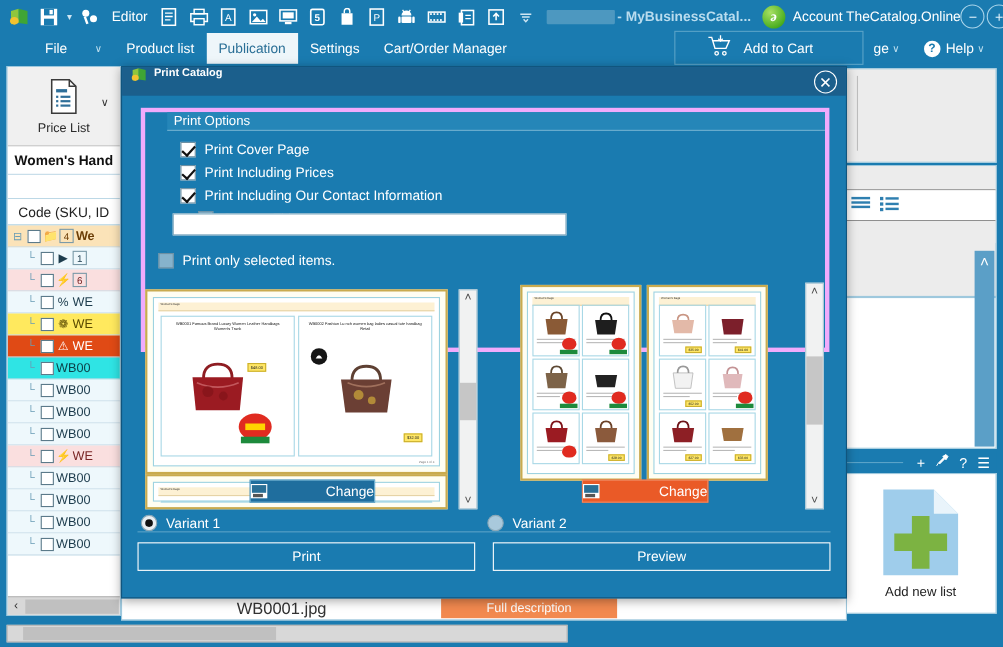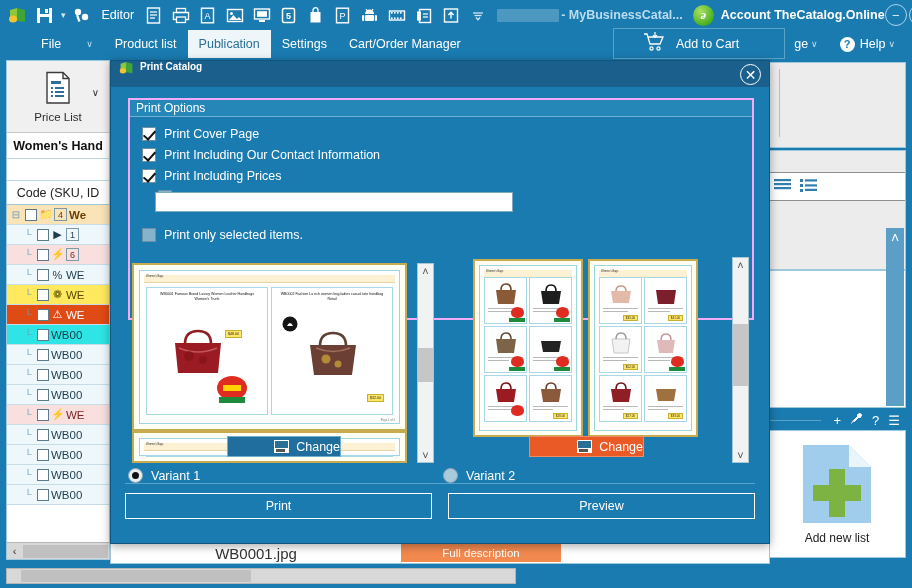--- a/index.html
+++ b/index.html
@@ -52,7 +52,7 @@
     color: #fff; font-style: italic; font-weight: bold; font-size: 13px;
     font-family: "Liberation Serif", serif;
   }
-  .acct-text { color: #fff; font-weight: bold; font-size: 12.5px; white-space: nowrap; }
+  .acct-text { color: #fff; font-weight: normal; font-size: 12.5px; white-space: nowrap; }
   .win-btns { margin-left: auto; display: flex; gap: 2px; padding-right: 5px; }
   .win-btn {
     width: 22px; height: 22px; border-radius: 50%;

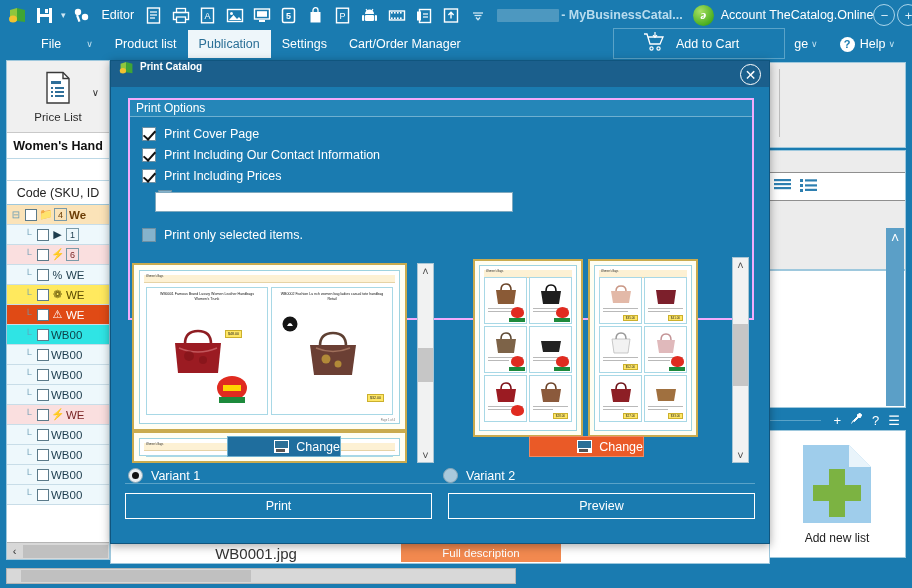--- a/index.html
+++ b/index.html
@@ -222,7 +222,8 @@
   }
   .group {
     position: absolute; left: 17px; top: 37px; width: 626px; height: 222px;
-    border: 2px solid #f0abfc;
+    border: 4px solid #f0abfc;
+    padding-left: 20px;
   }
   .group-head {
     height: 17px; background: #2586b8; border-bottom: 1px solid #6fb0d0;

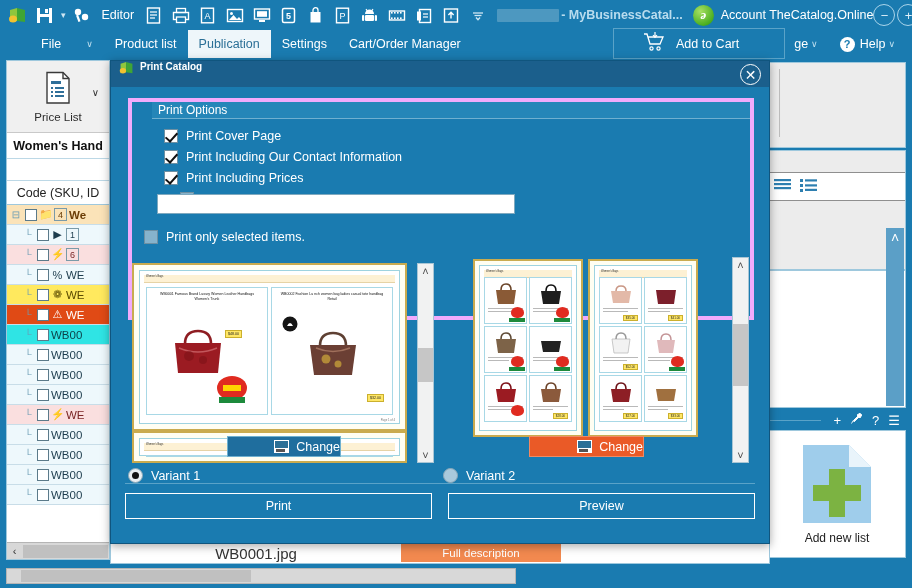--- a/index.html
+++ b/index.html
@@ -766,11 +766,11 @@
         </div>
         <div class="chk-row">
           <span class="chk checked"></span>
-          <span>Print Including Our Contact Information</span>
+          <span>Print Including Prices</span>
         </div>
         <div class="chk-row">
           <span class="chk checked"></span>
-          <span>Print Including Prices</span>
+          <span>Print Including Our Contact Information</span>
         </div>
         <div class="chk-row dim-label" style="padding-left:28px;">
           <span class="chk dim"></span>

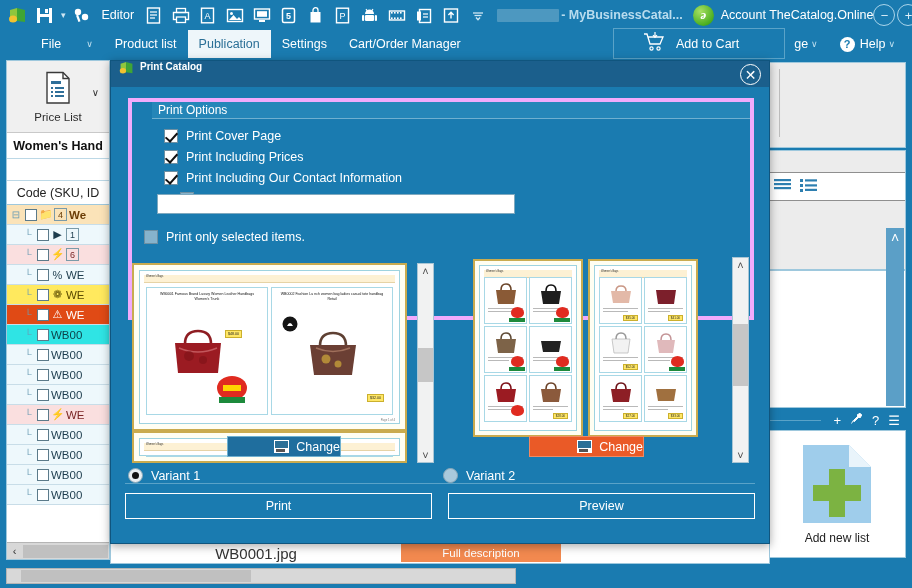--- a/index.html
+++ b/index.html
@@ -317,7 +317,7 @@
   .change-btn {
     position: absolute; background: #1f6e9e; border: 1px solid #6fb0d0;
     color: #fff; font-size: 12.5px;
-    display:flex; align-items:center; justify-content:flex-end; gap:7px;
+    display:flex; align-items:center; justify-content:space-between; gap:7px;
     cursor: pointer;
   }
   .change-btn.orange { background: #ea5a27; border-color:#f08a63; }

